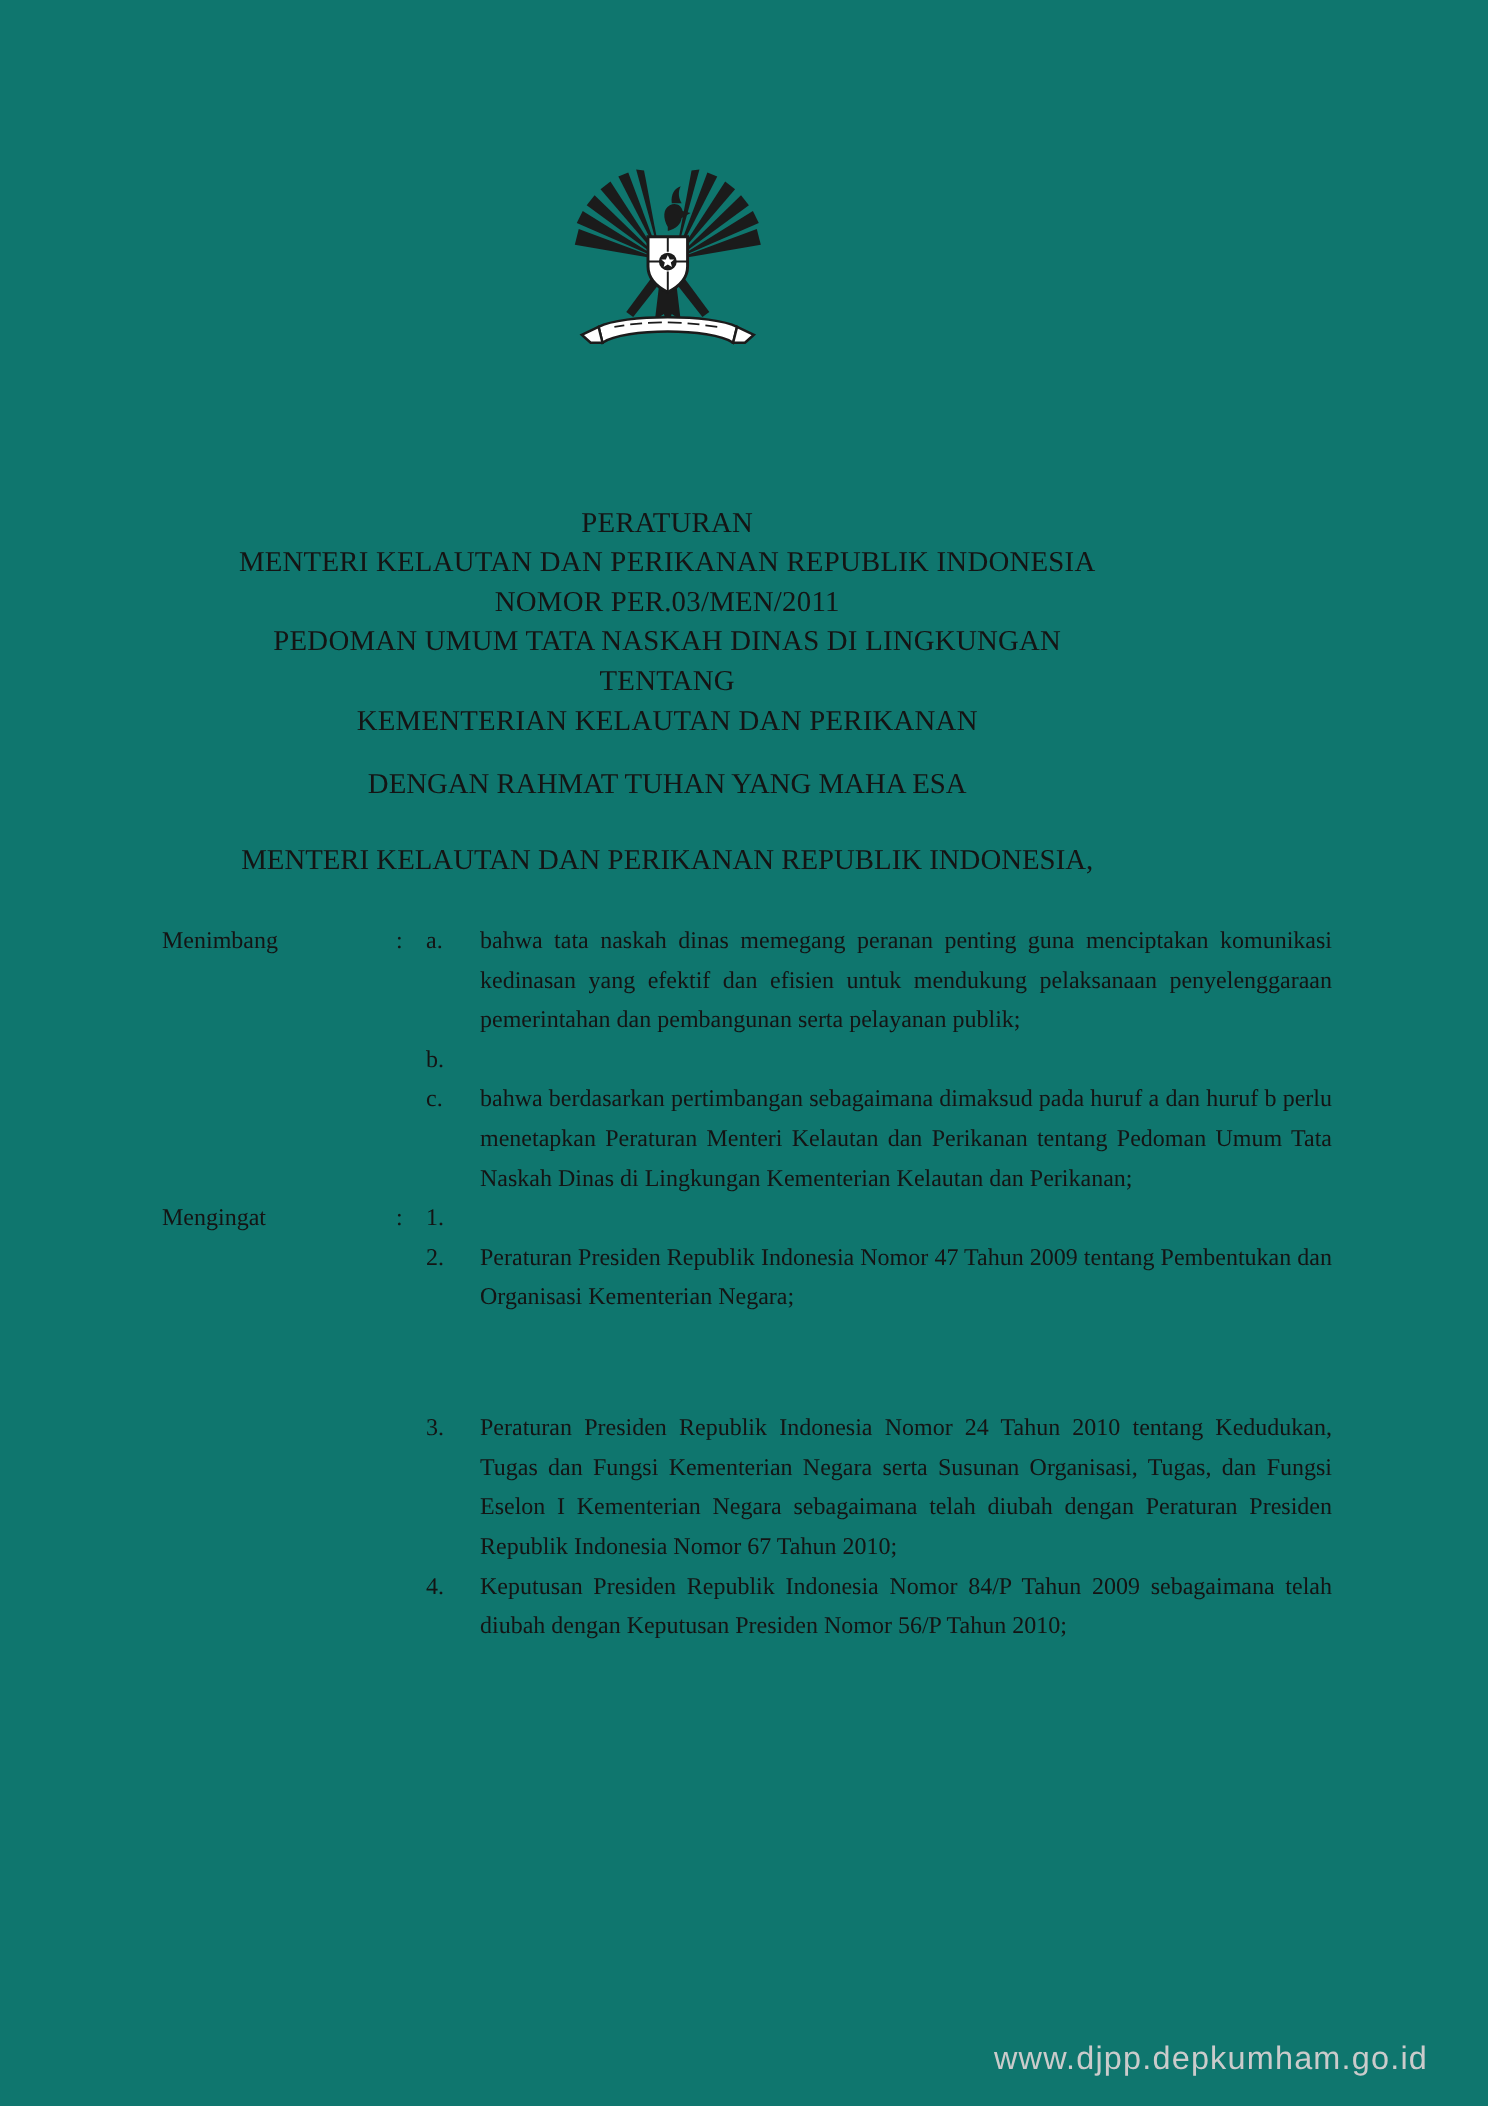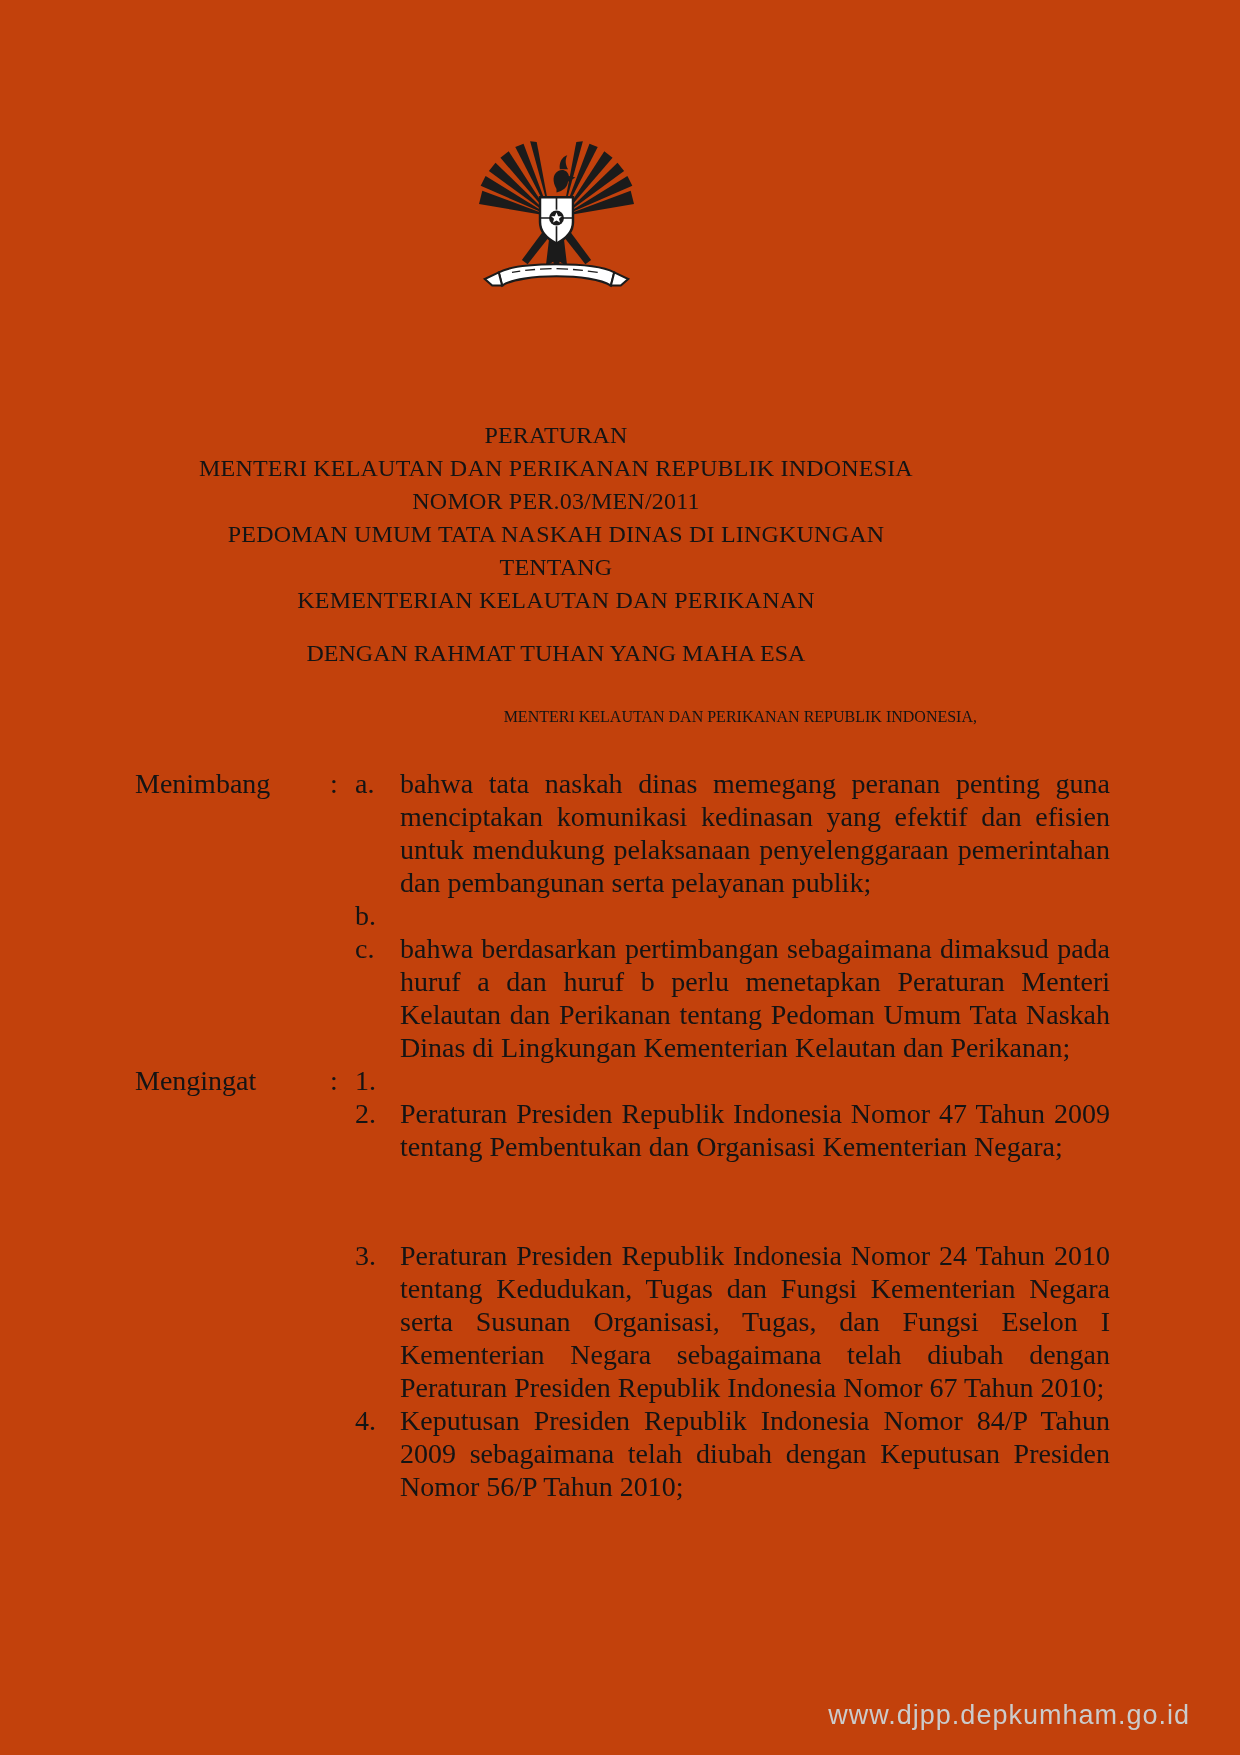--- a/index.html
+++ b/index.html
@@ -17,7 +17,7 @@
     overflow: hidden;
     padding: 0 130px 0 135px;
     box-sizing: border-box;
-    background: #c2410c;
+    background: #0f766e;
   }
   .header {
     width: 842px;

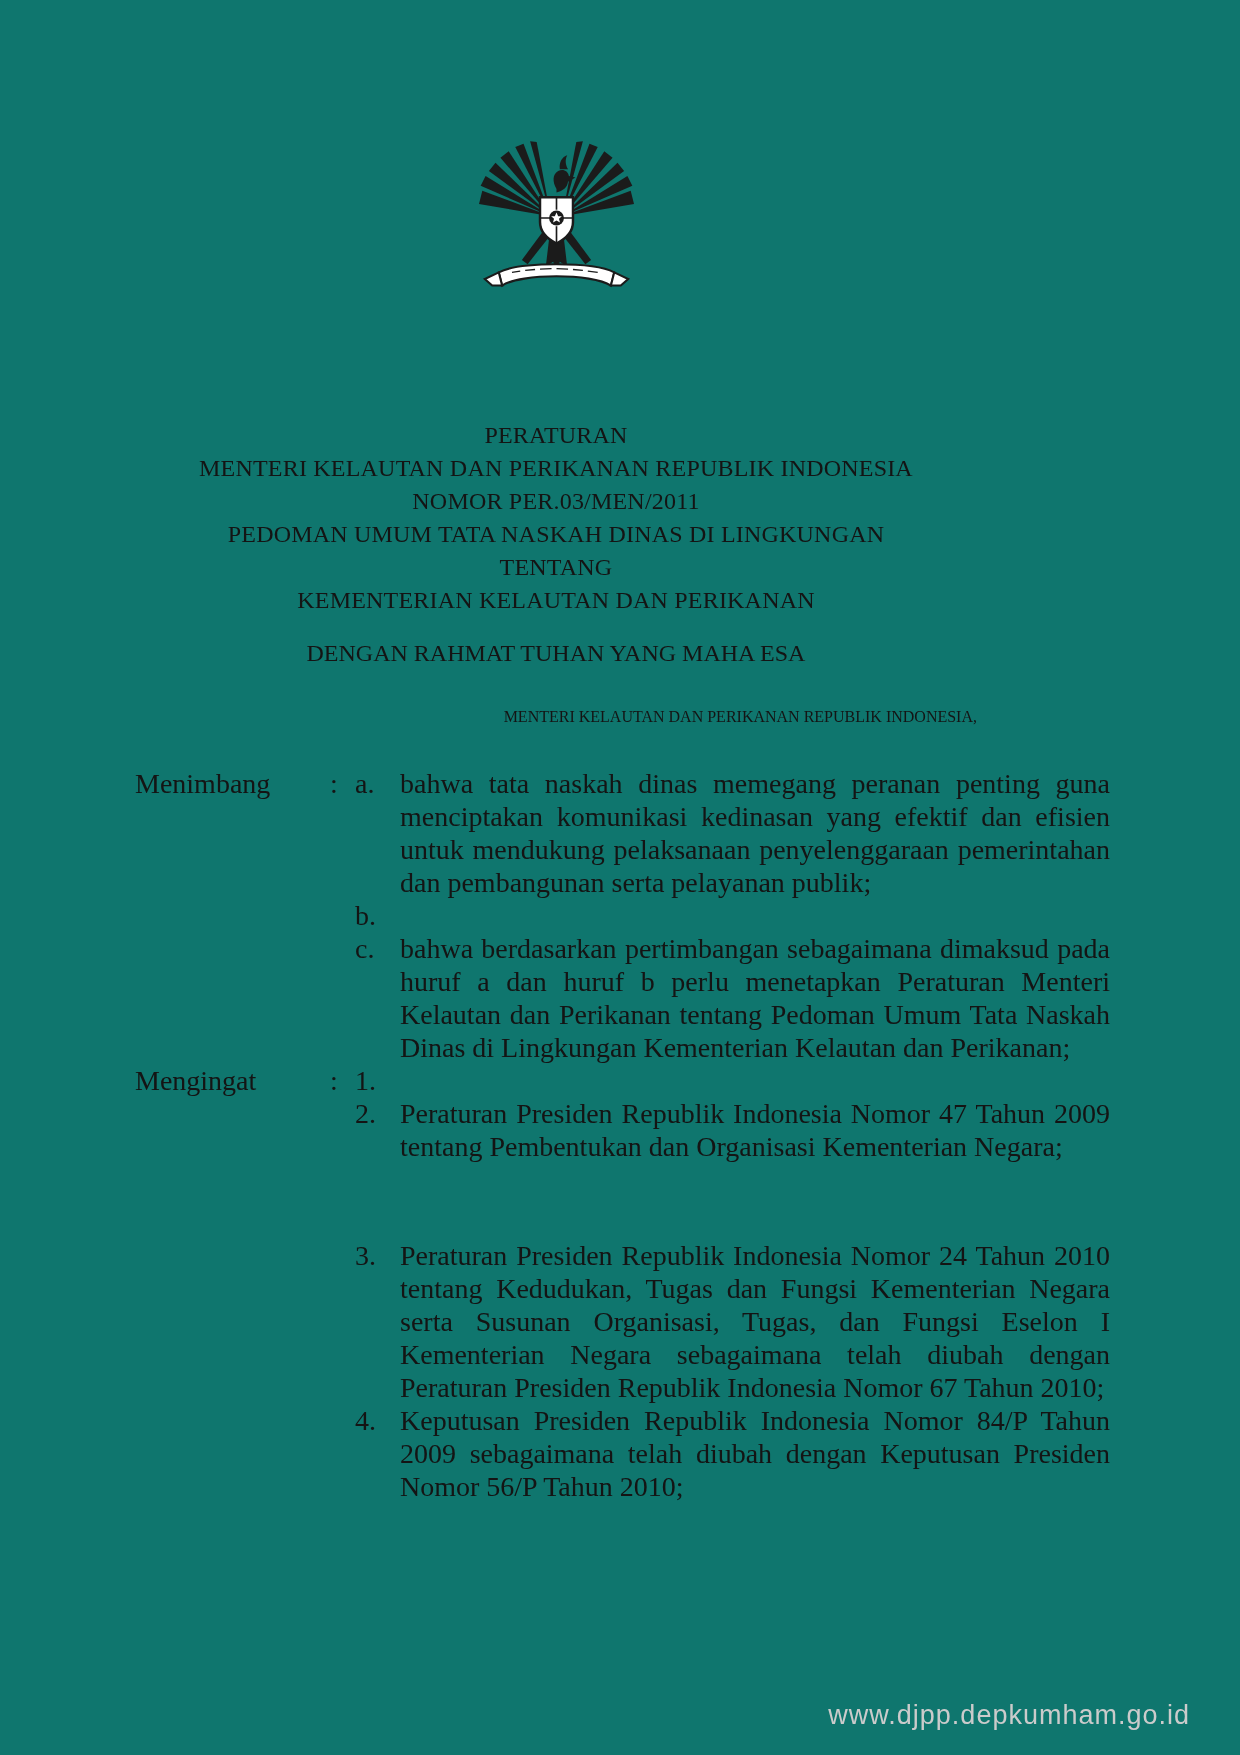--- a/index.html
+++ b/index.html
@@ -41,9 +41,8 @@
   }
   .authority {
     margin-top: 30px;
-    font-size: 16px;
+    font-size: 24px;
     line-height: 33px;
-    text-align: right;
   }
   .body-block {
     margin-top: 34px;

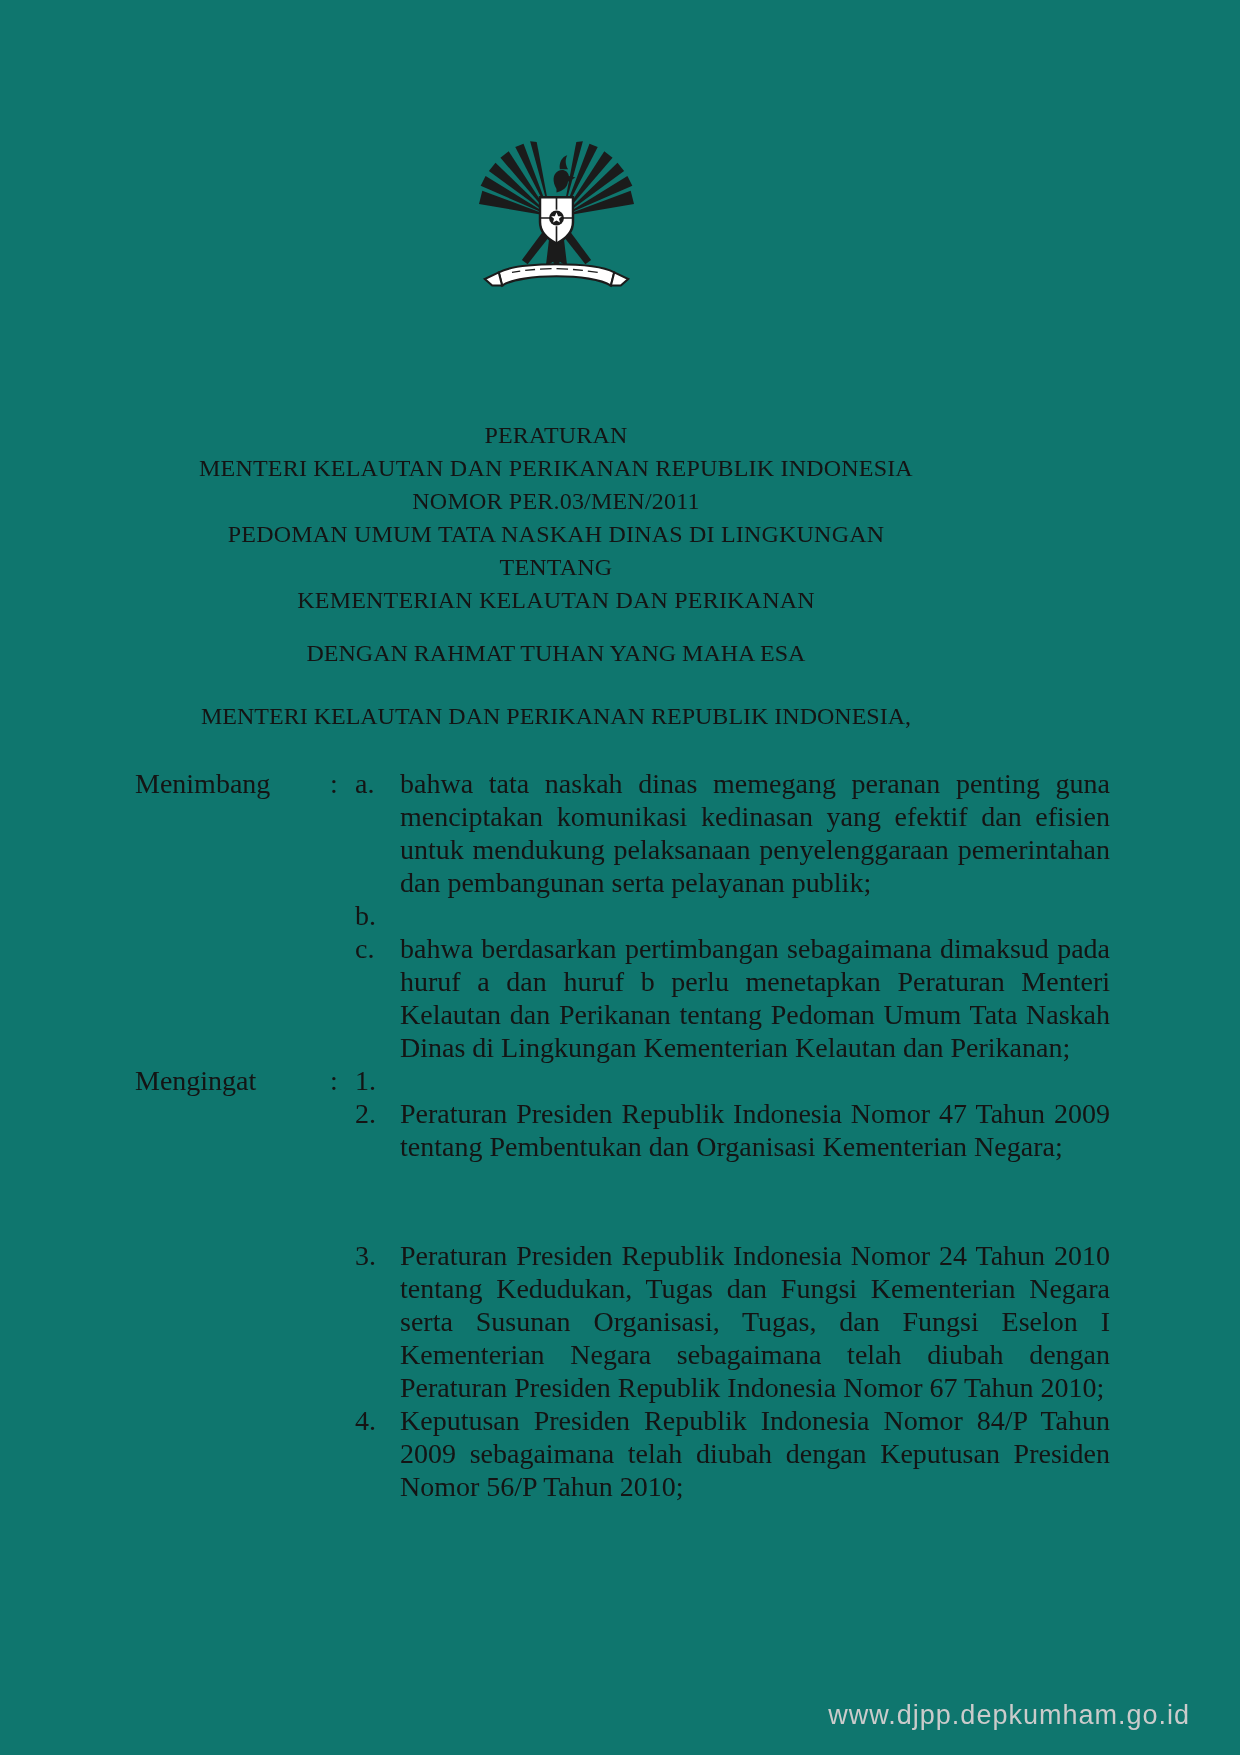--- a/index.html
+++ b/index.html
@@ -46,7 +46,7 @@
   }
   .body-block {
     margin-top: 34px;
-    font-size: 28px;
+    font-size: 20px;
     line-height: 33px;
   }
   .clause {

